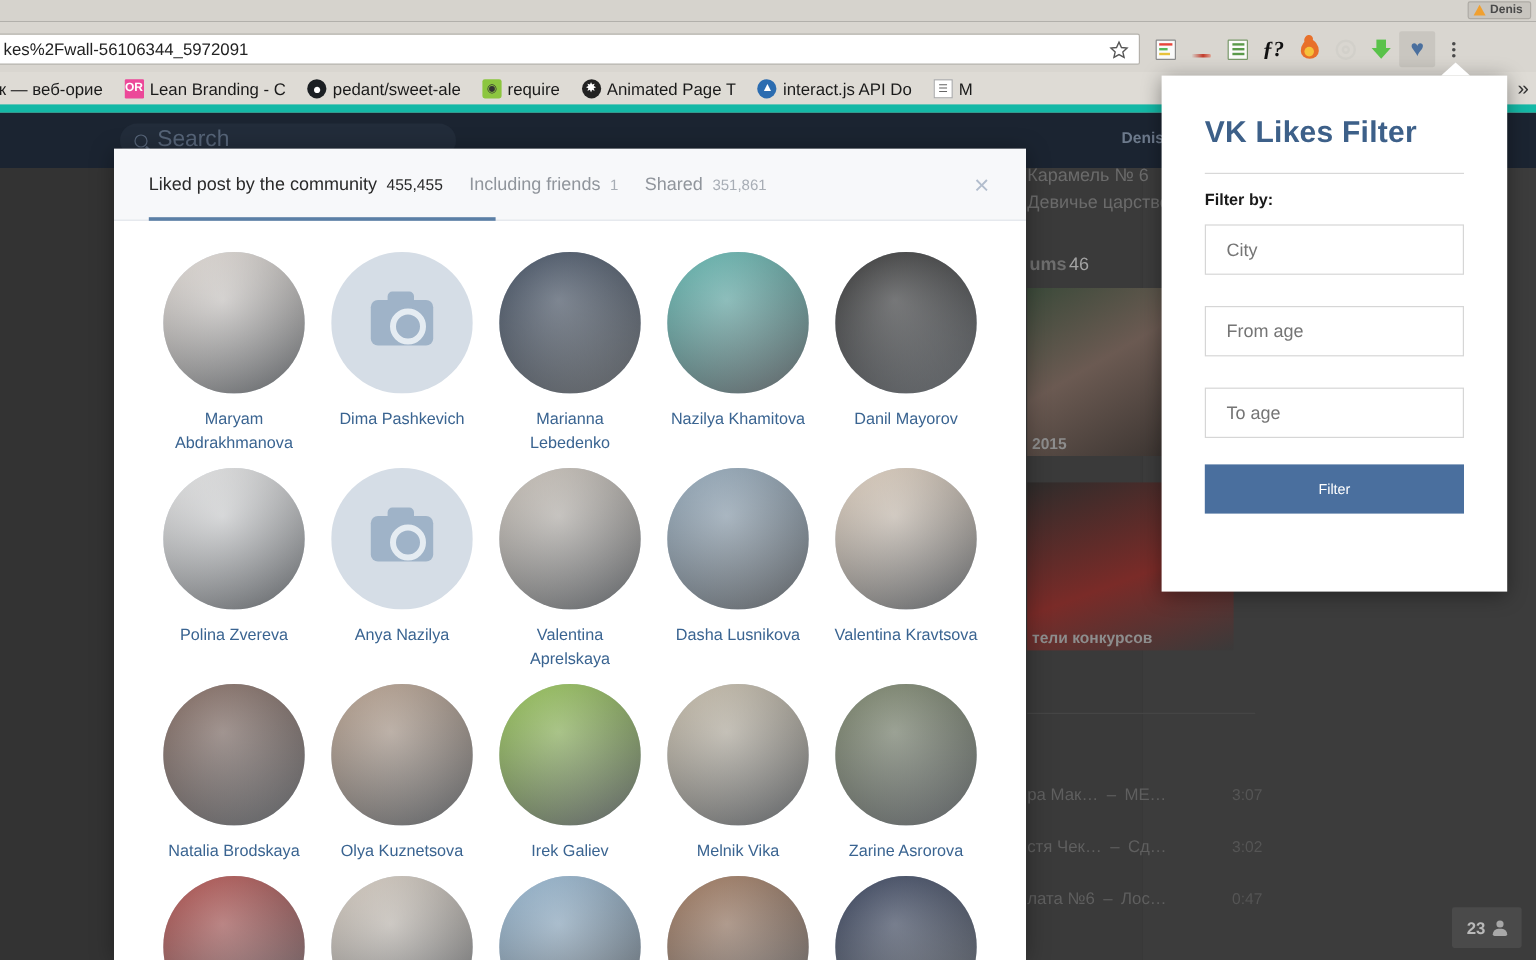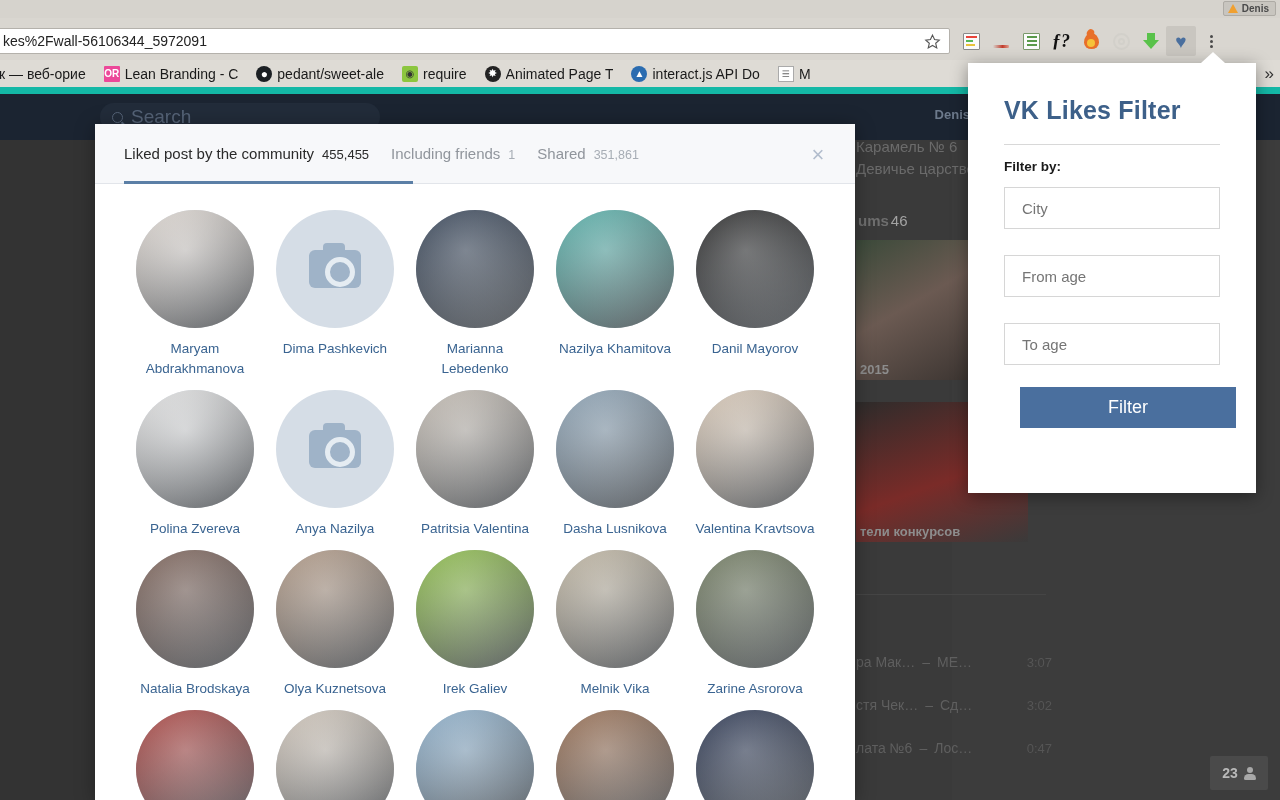--- a/index.html
+++ b/index.html
@@ -551,7 +551,7 @@
       <input type="text" class="pf" style="width: 100%; height: 42px; border: 1px solid rgb(214, 214, 214); padding: 0px 17px; font-size: 15px; color: rgb(68, 68, 68); font-family: &quot;Liberation Sans&quot;, sans-serif; margin-bottom: 26px; outline: none;" placeholder="City">
       <input type="text" class="pf" style="width: 100%; height: 42px; border: 1px solid rgb(214, 214, 214); padding: 0px 17px; font-size: 15px; color: rgb(68, 68, 68); font-family: &quot;Liberation Sans&quot;, sans-serif; margin-bottom: 26px; outline: none;" placeholder="From age">
       <input type="text" class="pf" style="width: 100%; height: 42px; border: 1px solid rgb(214, 214, 214); padding: 0px 17px; font-size: 15px; color: rgb(68, 68, 68); font-family: &quot;Liberation Sans&quot;, sans-serif; margin-bottom: 22px; outline: none;" placeholder="To age">
-      <button style="width:100%;height:41px;background:#4a6f9e;border:none;color:#fff;font-size:18px;font-family:'Liberation Sans',sans-serif;cursor:pointer;margin-left:16px;">Filter</button>
+      <button style="width:100%;height:41px;background:#4a6f9e;border:none;color:#fff;font-size:12px;font-family:'Liberation Sans',sans-serif;cursor:pointer;">Filter</button>
     </div>
   </div>
 

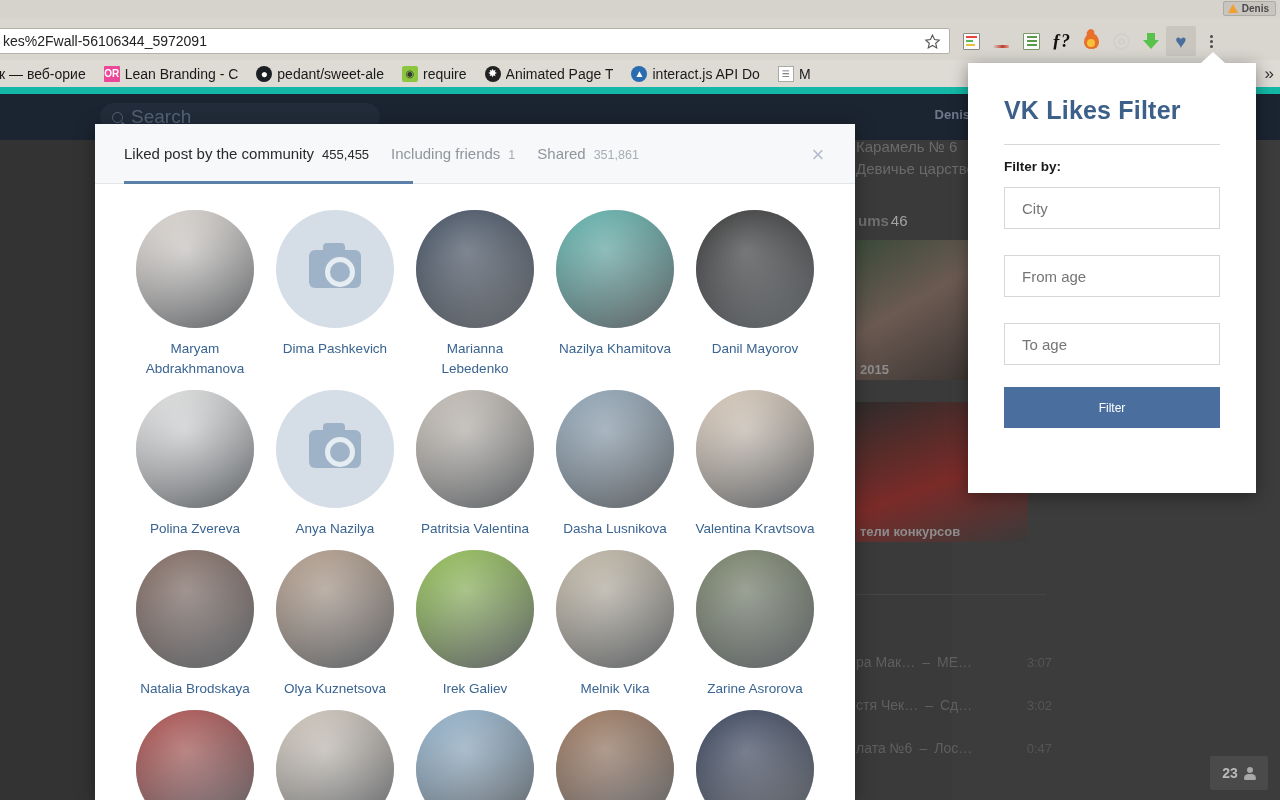--- a/index.html
+++ b/index.html
@@ -465,7 +465,7 @@
           <div class="ava">
             <div style="width: 100%; height: 100%; background: radial-gradient(circle at 42% 34%, rgba(255, 255, 255, 0.3), rgba(0, 0, 0, 0.22)), linear-gradient(155deg, rgb(207, 198, 187), rgba(0, 0, 0, 0.45));"></div>
           </div>
-          <div class="nm">Patritsia Valentina</div>
+          <div class="nm">Valentina Aprelskaya</div>
         </div>
         <div class="cell">
           <div class="ava">

